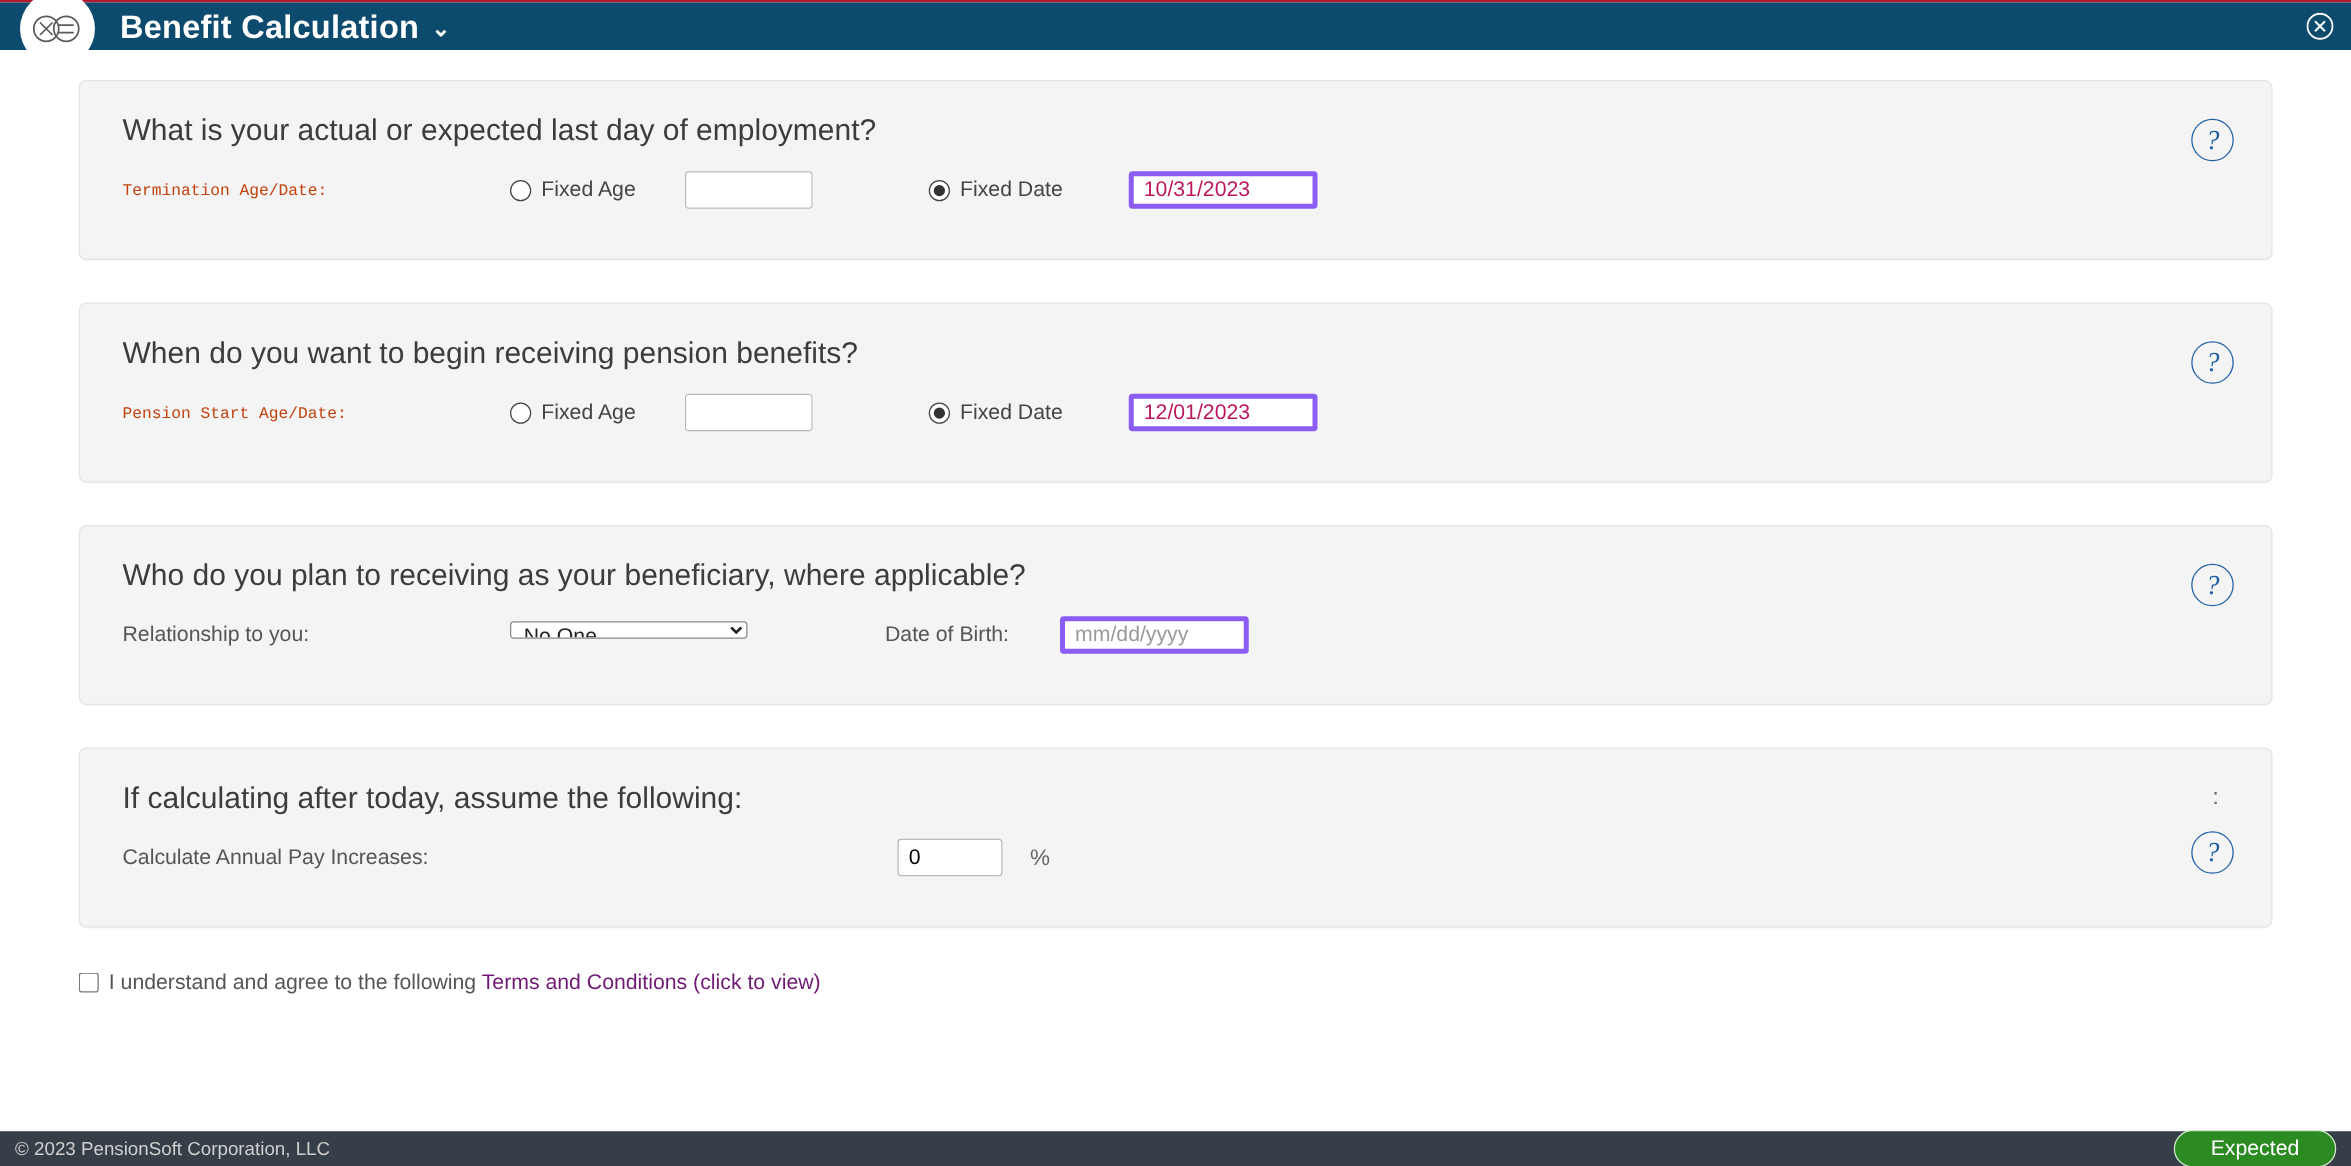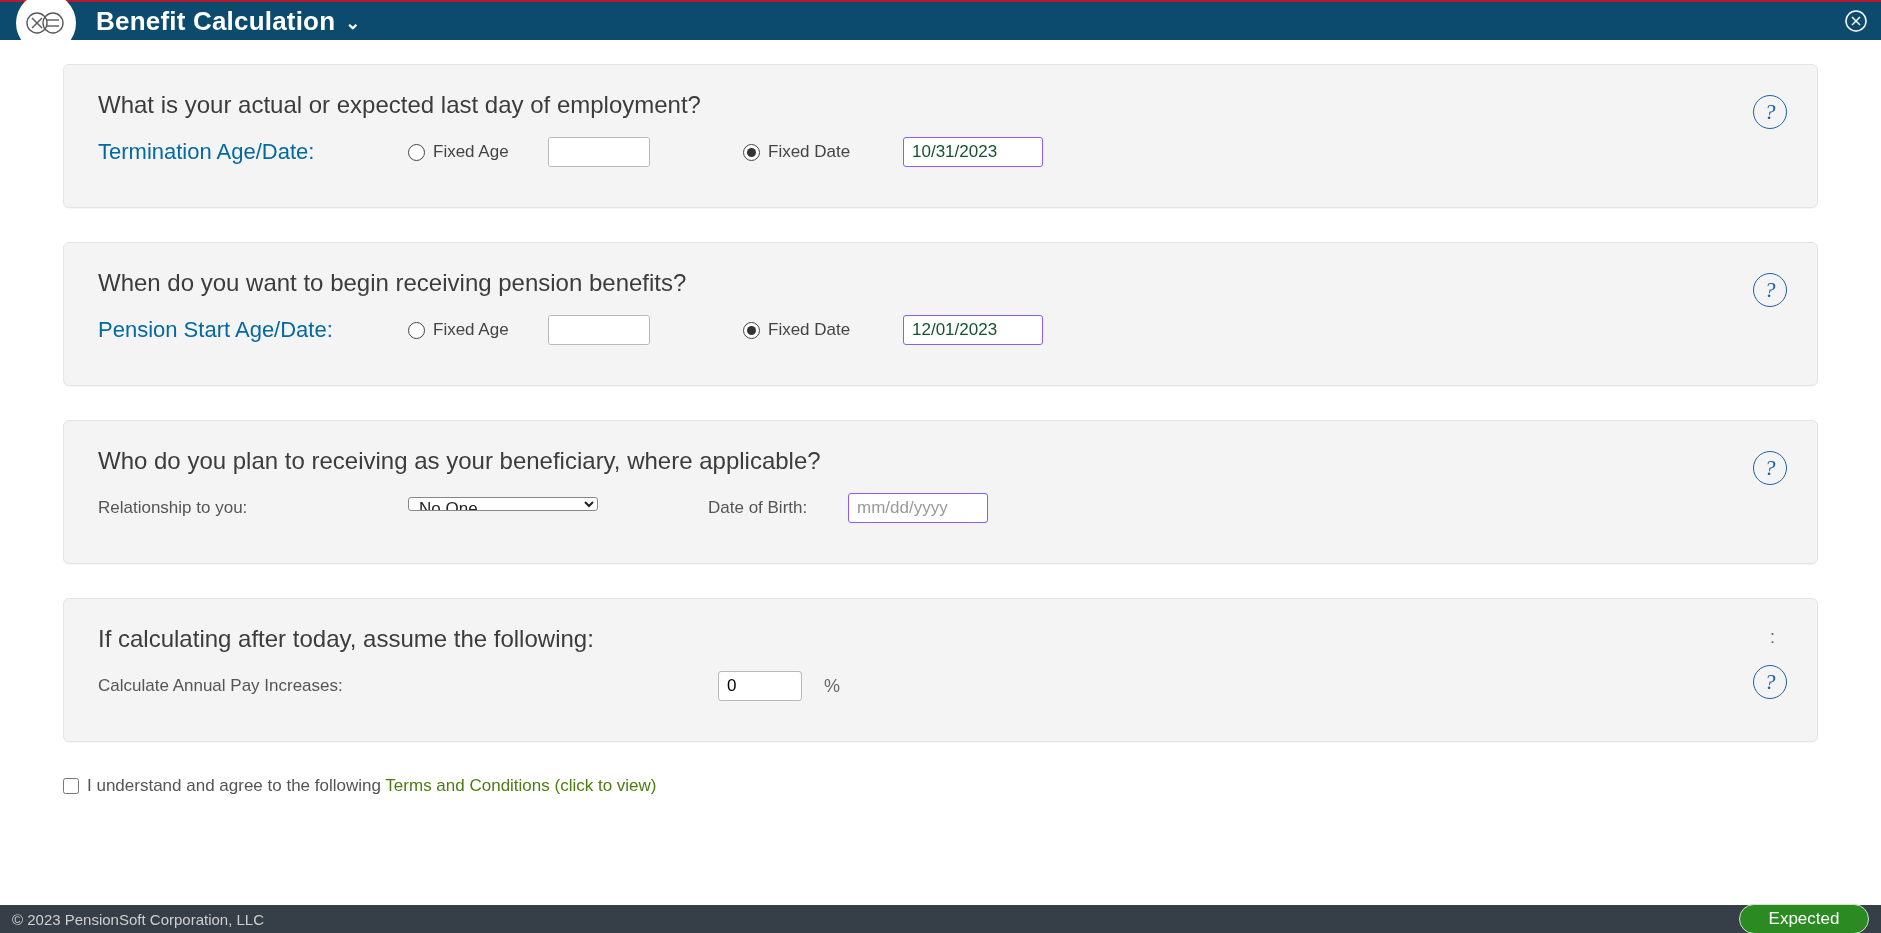--- a/index.html
+++ b/index.html
@@ -125,7 +125,7 @@
   font-size: 17px;
   color: #555;
 }
-.row .label { font-size: 22px; color: #0369a1; }
+.row .label { font-size: 13px; color: #c2410c; font-family: Liberation Mono, monospace; }
 .radio-wrap { display: flex; align-items: center; gap: 8px; color: #444; font-size: 17px; }
 .radio {
   width: 17px; height: 17px;

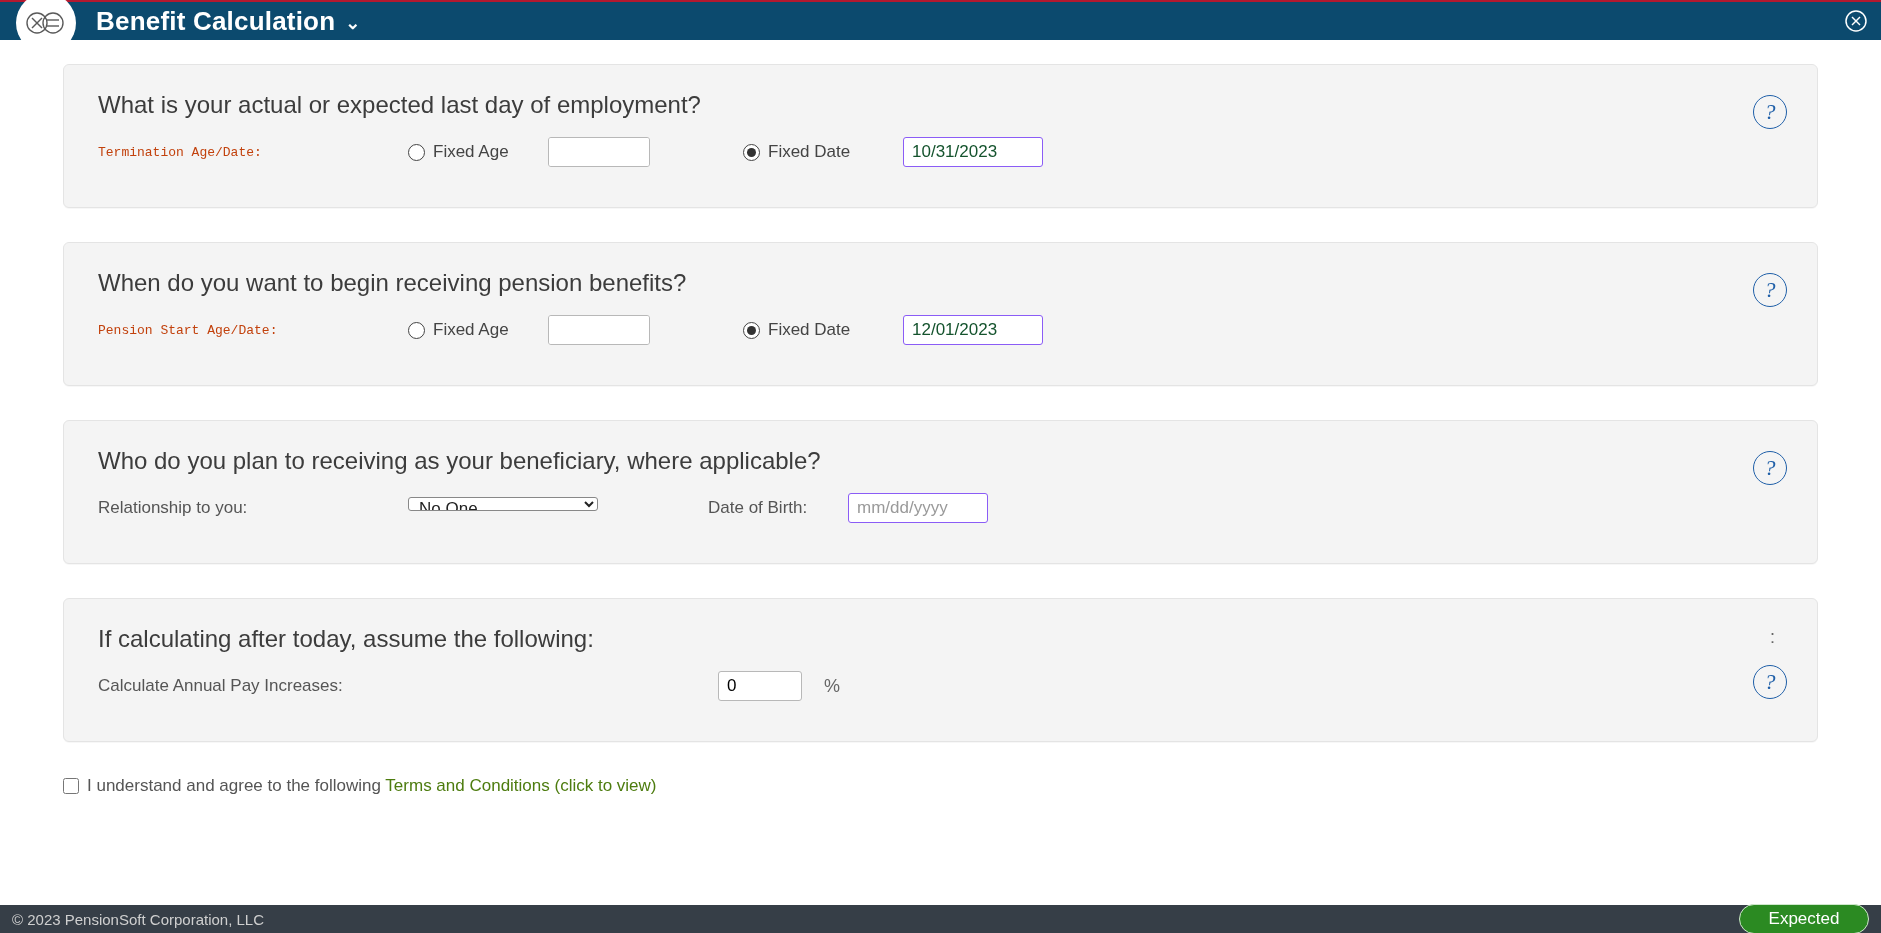--- a/index.html
+++ b/index.html
@@ -161,13 +161,13 @@
 }
 
 .date-input {
-  width: 140px; height: 30px;
-  border: 1px solid #8b5cf6;
+  width: 151px; height: 30px;
+  border: 4px solid #8b5cf6;
   background: #fff;
   border-radius: 3px;
   padding: 0 8px;
   font-size: 17px;
-  color: #14532d;
+  color: #be185d;
   outline: none;
 }
 .date-input::placeholder { color: #9a9a9a; }

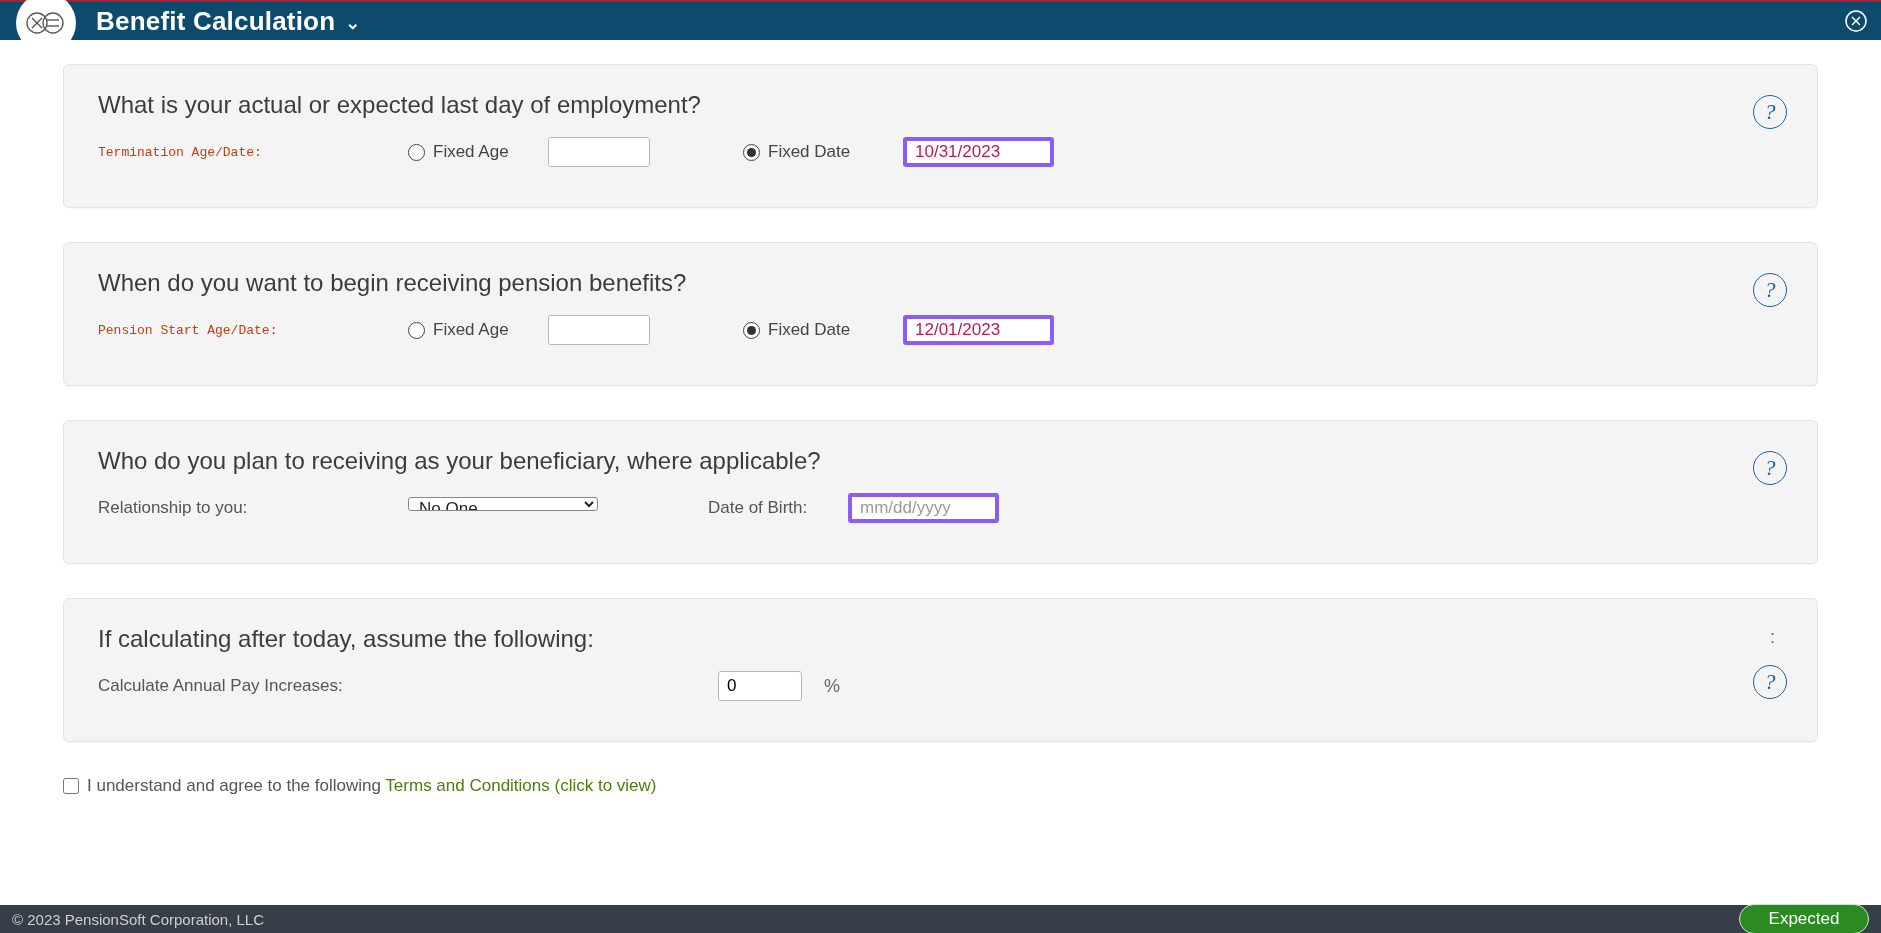--- a/index.html
+++ b/index.html
@@ -219,7 +219,7 @@
   width: 16px; height: 16px;
   cursor: pointer;
 }
-.consent a { color: #4d7c0f; text-decoration: none; cursor: pointer; }
+.consent a { color: #701a75; text-decoration: none; cursor: pointer; }
 
 .footer {
   position: absolute;

